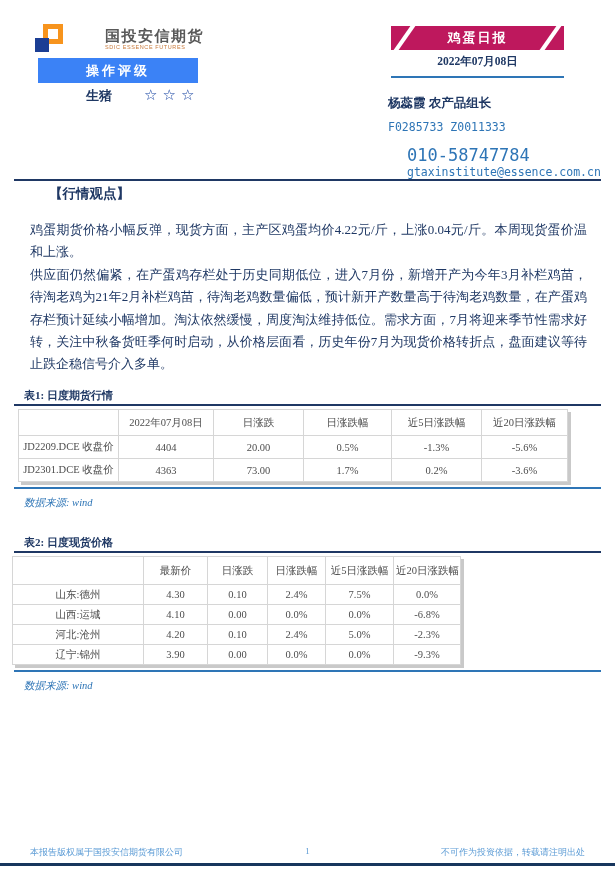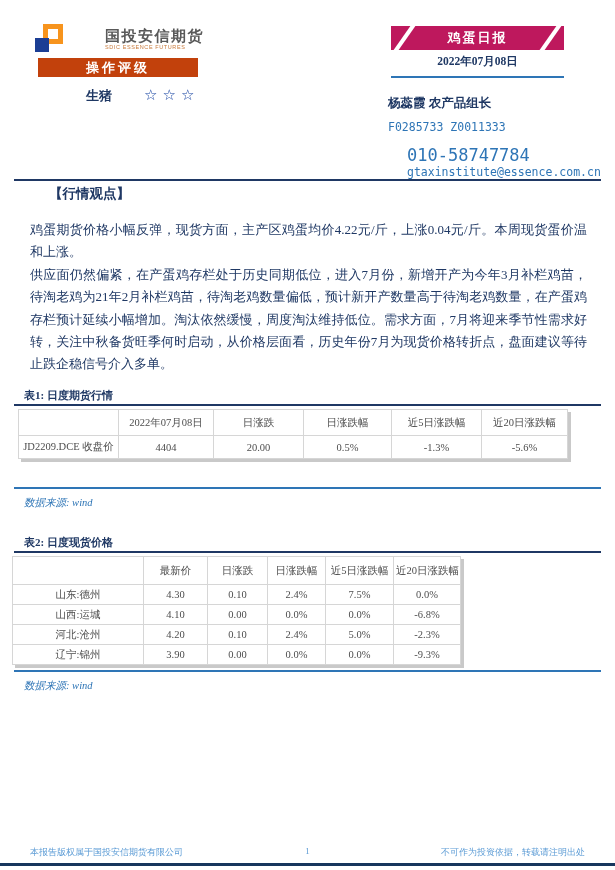--- a/index.html
+++ b/index.html
@@ -17,8 +17,8 @@
   .brand-en{font-size:5.5px;color:#C8793B;letter-spacing:0.6px;line-height:7px;}
 
   
-  .rating-banner{position:absolute;left:38px;top:58px;width:160px;height:19px;
-                 background:#c2410c;color:#fff;font-weight:bold;font-size:13px;
+  .rating-banner{position:absolute;left:38px;top:58px;width:160px;height:25px;
+                 background:#3b82f6;color:#fff;font-weight:bold;font-size:13px;
                  letter-spacing:3px;display:flex;align-items:center;justify-content:center;
                  font-family:"Liberation Serif",serif;}
   .rating-row{position:absolute;left:42px;top:87px;width:200px;height:18px;margin-left:44px;}

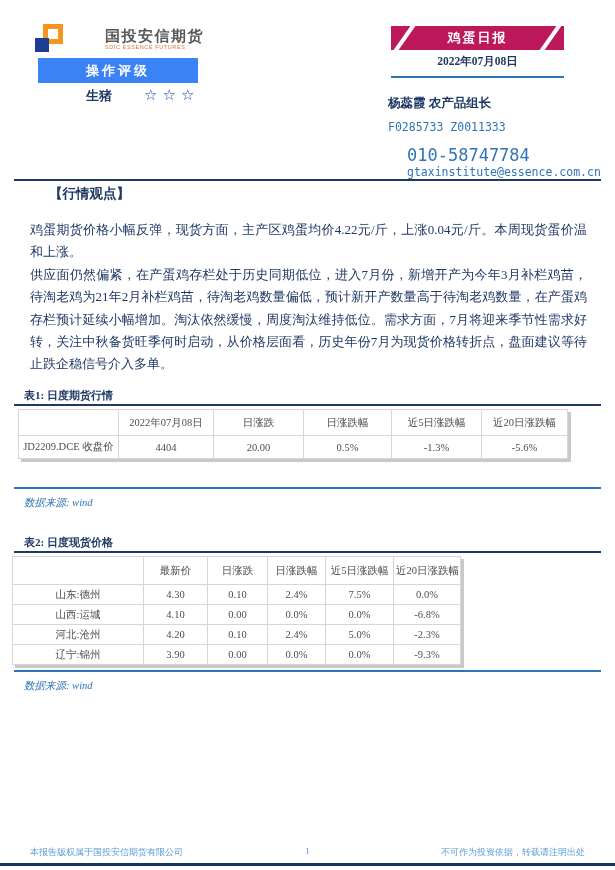--- a/index.html
+++ b/index.html
@@ -152,6 +152,14 @@
         <td>-1.3%</td>
         <td>-5.6%</td>
       </tr>
+      <tr>
+        <td>JD2301.DCE 收盘价</td>
+        <td>4363</td>
+        <td>73.00</td>
+        <td>1.7%</td>
+        <td>0.2%</td>
+        <td>-3.6%</td>
+      </tr>
     </tbody>
   </table>
   <div class="rule-blue" style="left:14px;top:487px;width:587px;"></div>

